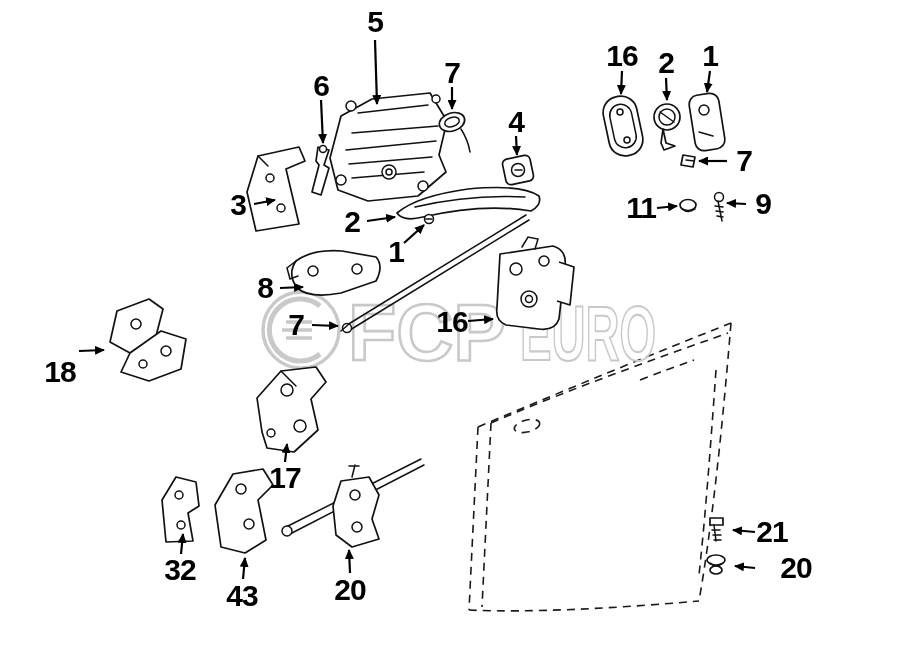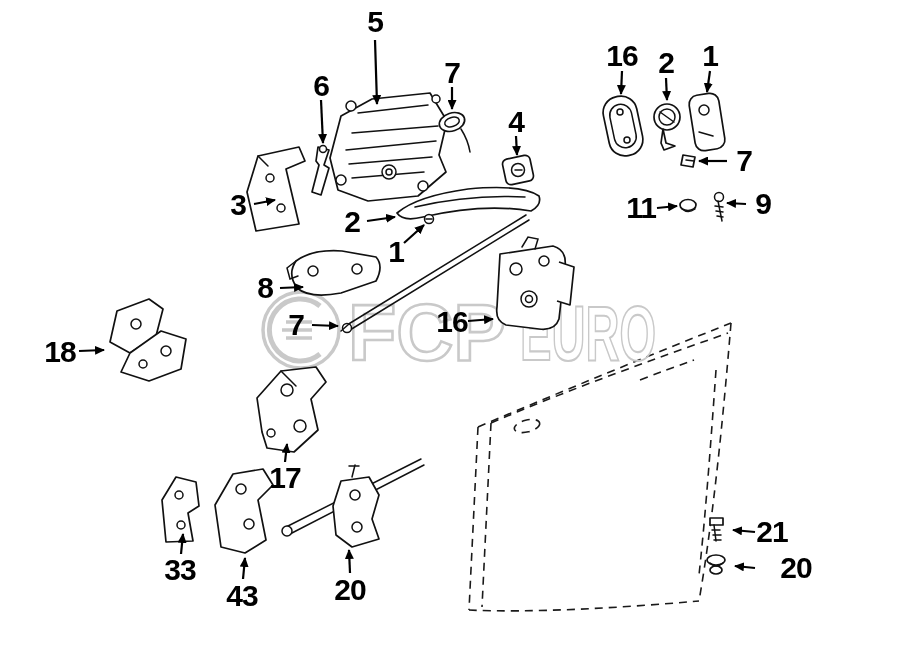--- a/index.html
+++ b/index.html
@@ -258,7 +258,7 @@
   <div class="pl" style="left:710px;top:56px">1</div>
   <div class="pl" style="left:622px;top:56px">16</div>
   <div class="pl" style="left:285px;top:478px">17</div>
-  <div class="pl" style="left:60px;top:352px">18</div>
+  <div class="pl" style="left:60px;top:372px">18</div>
   <div class="pl" style="left:350px;top:590px">20</div>
   <div class="pl" style="left:796px;top:568px">20</div>
   <div class="pl" style="left:772px;top:532px">21</div>

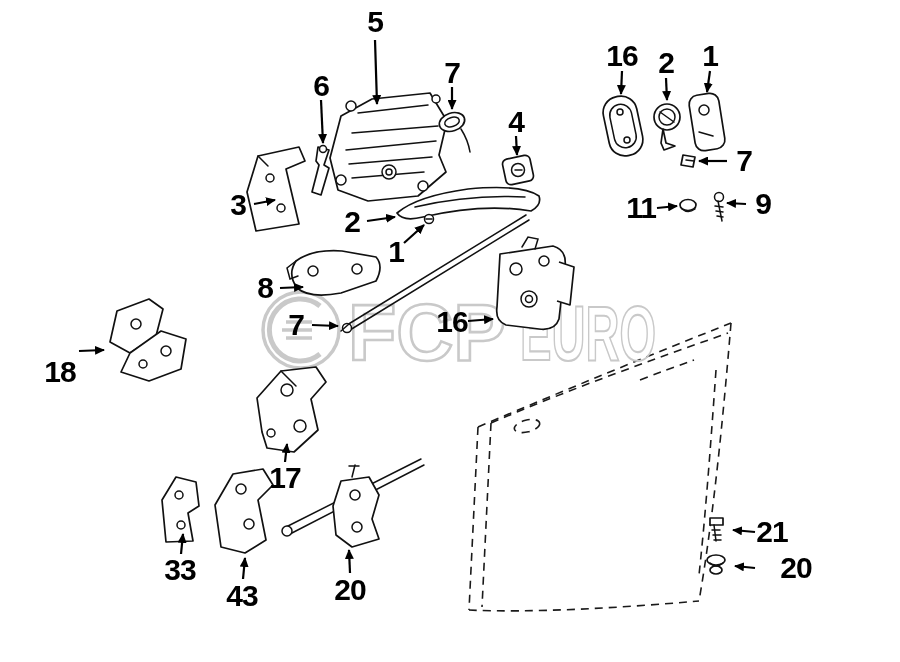--- a/index.html
+++ b/index.html
@@ -262,7 +262,7 @@
   <div class="pl" style="left:350px;top:590px">20</div>
   <div class="pl" style="left:796px;top:568px">20</div>
   <div class="pl" style="left:772px;top:532px">21</div>
-  <div class="pl" style="left:180px;top:570px">33</div>
+  <div class="pl" style="left:180px;top:570px">32</div>
   <div class="pl" style="left:242px;top:596px">43</div>
 
 </div>

